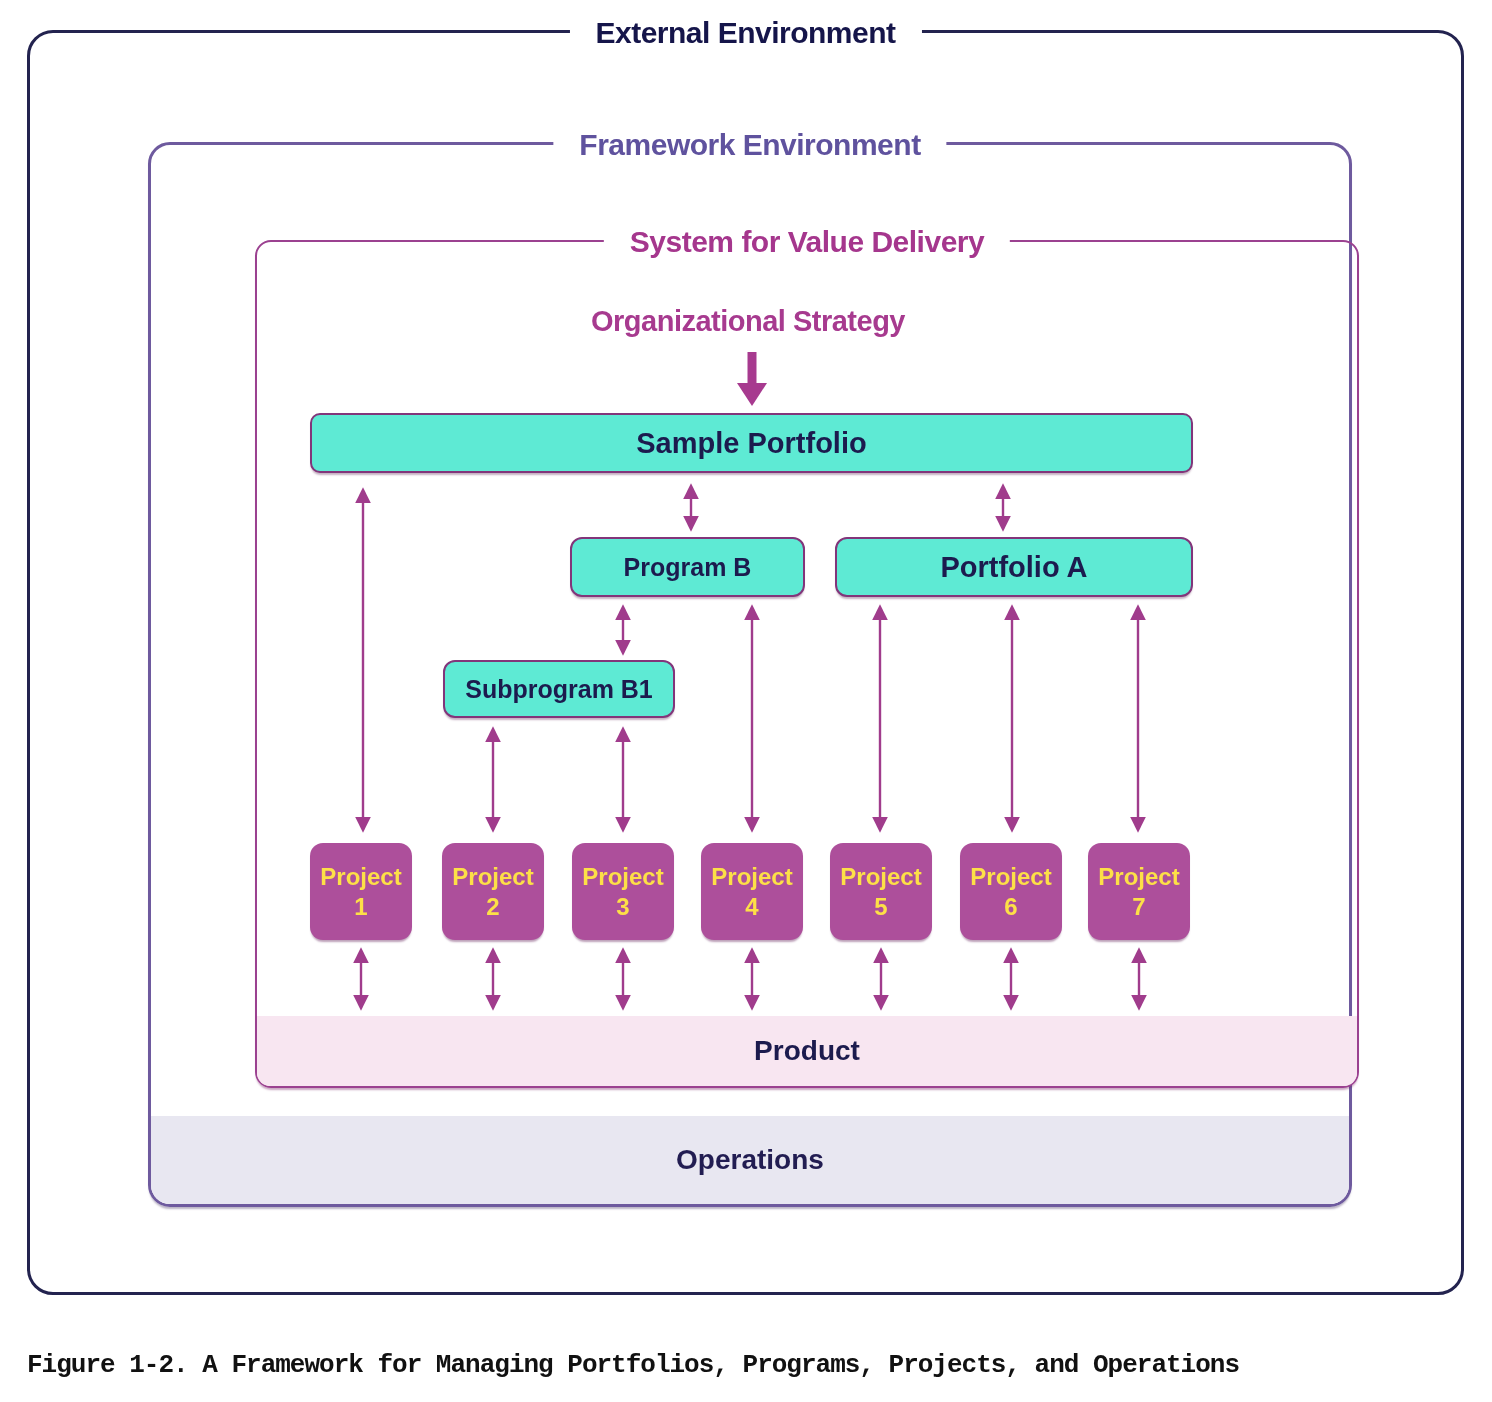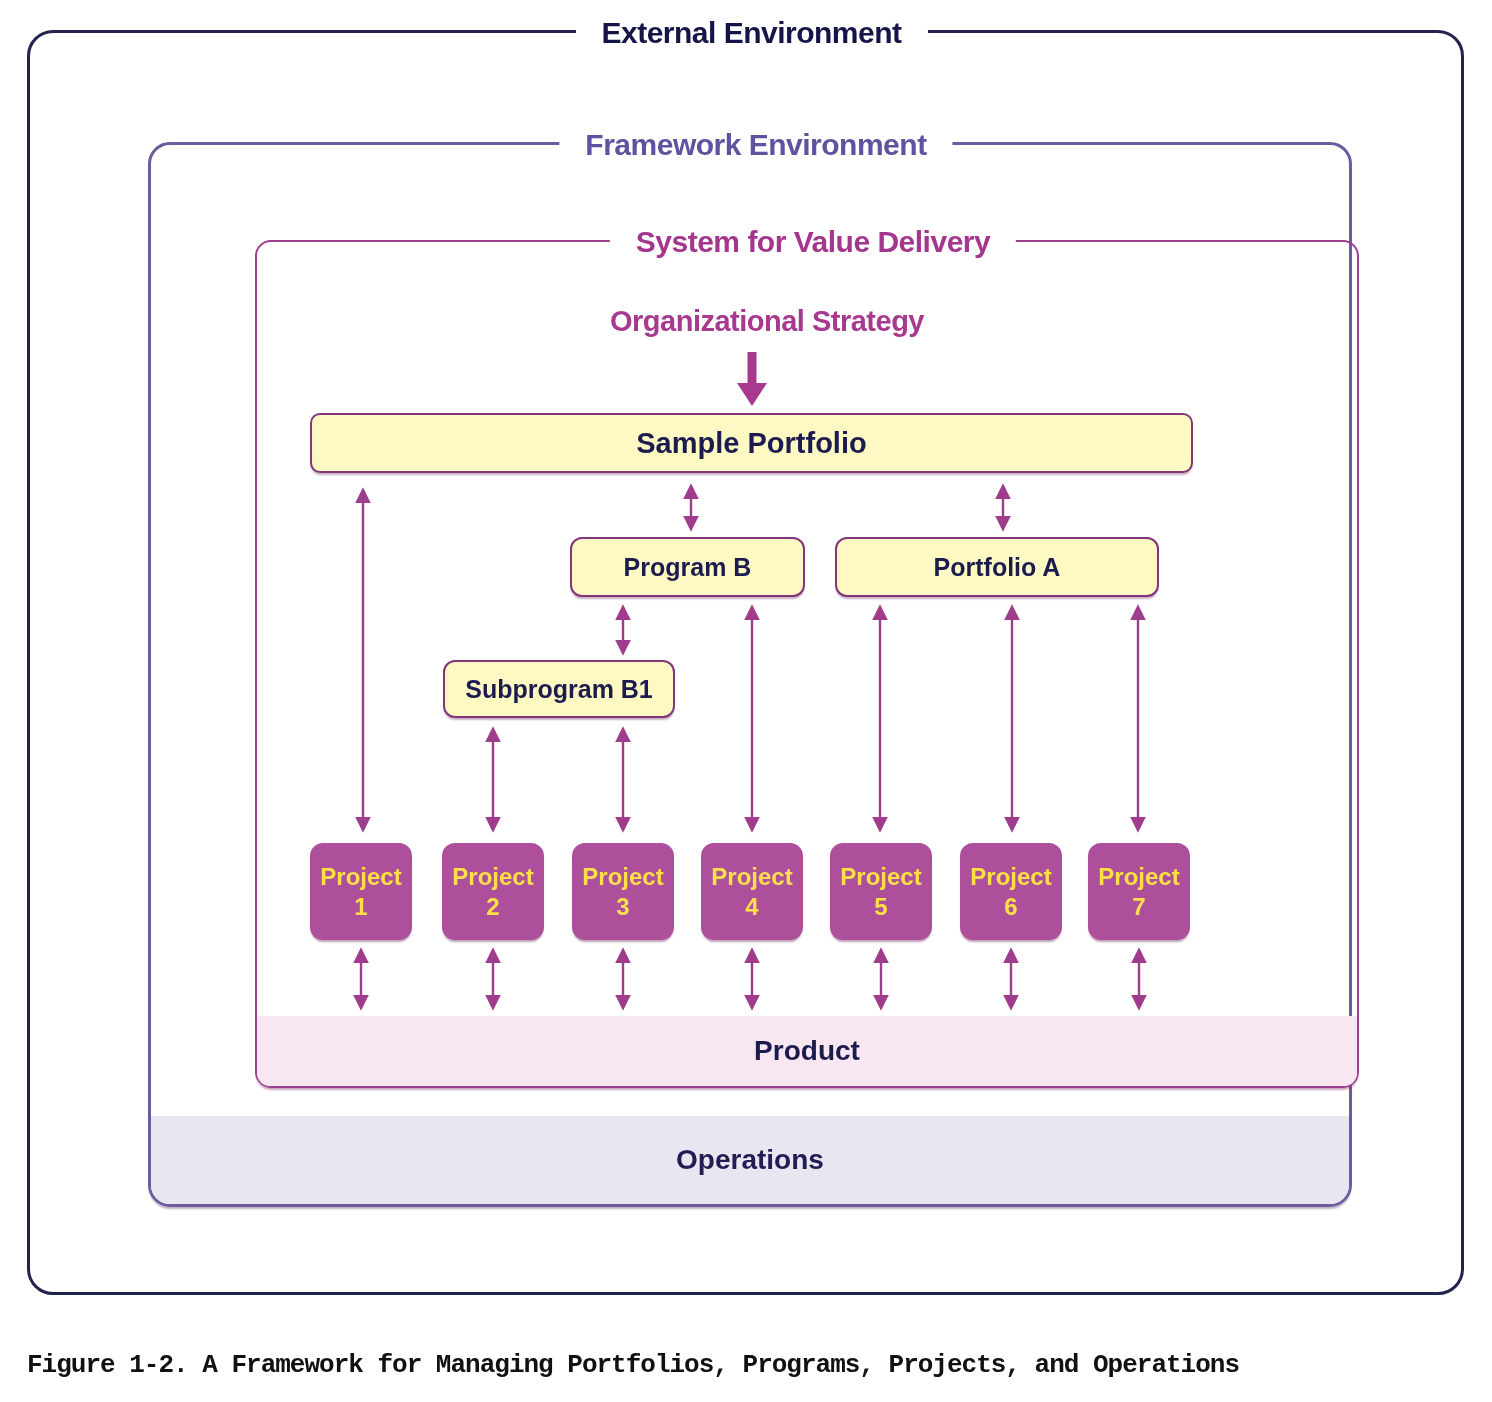--- a/index.html
+++ b/index.html
@@ -33,7 +33,6 @@
     background: #ffffff; padding: 0 26px;
     white-space: nowrap; font-weight: bold; font-size: 30px;
     letter-spacing: -0.5px;
-    margin-left: 6px;
   }
   .external-title { color: #15154a; }
   .internal-title { color: #5f529e; }

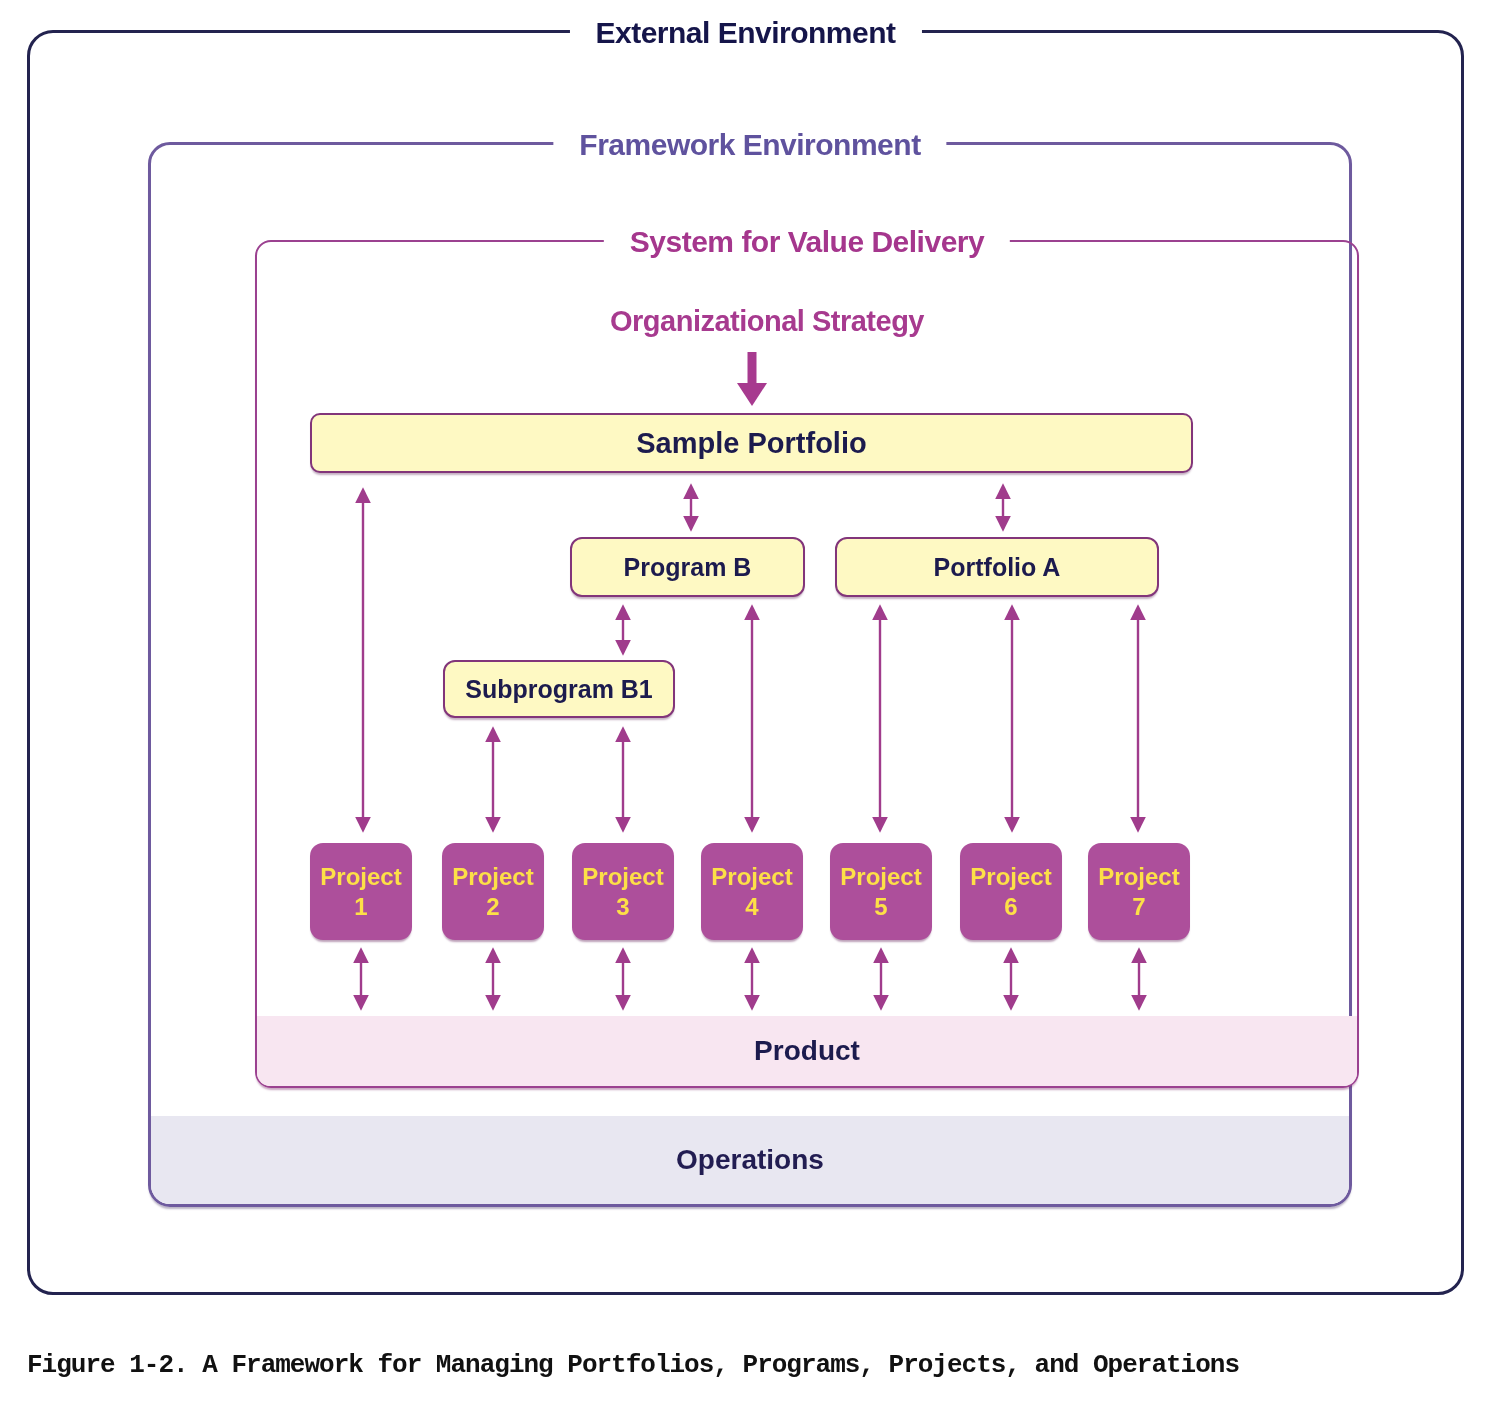--- a/index.html
+++ b/index.html
@@ -38,7 +38,7 @@
   .internal-title { color: #5f529e; }
   .system-title   { color: #a5368d; }
   .strategy-label {
-    position: absolute; left: 268px; top: 305px; width: 998px;
+    position: absolute; left: 249px; top: 305px; width: 998px;
     text-align: center; font-weight: bold; font-size: 29px;
     color: #a73a8f; letter-spacing: -0.5px;
   }

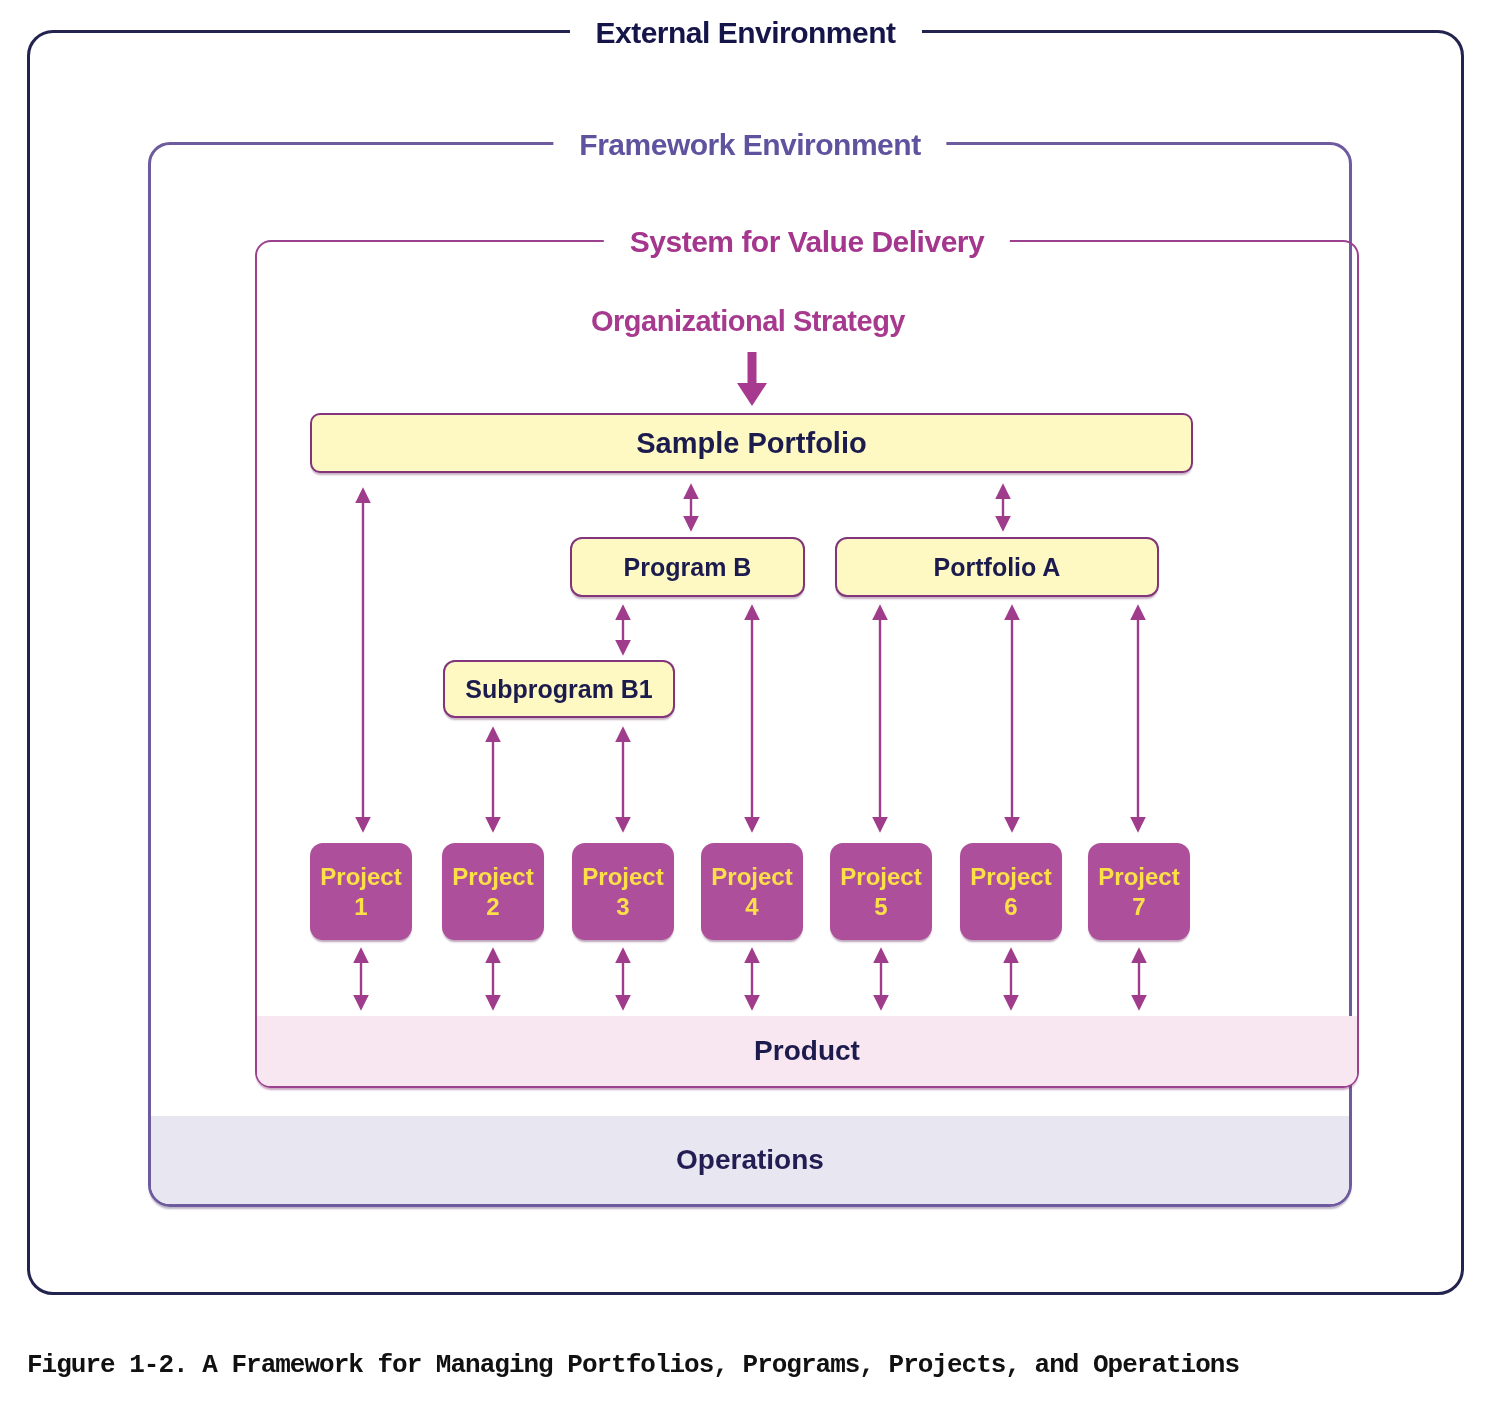--- a/index.html
+++ b/index.html
@@ -44,7 +44,7 @@
   }
   .pink-box {
     position: absolute;
-    background: #fef9c3;
+    background: #5eead4;
     border: 2px solid #82357a;
     border-radius: 12px;
     display: flex; align-items: center; justify-content: center;

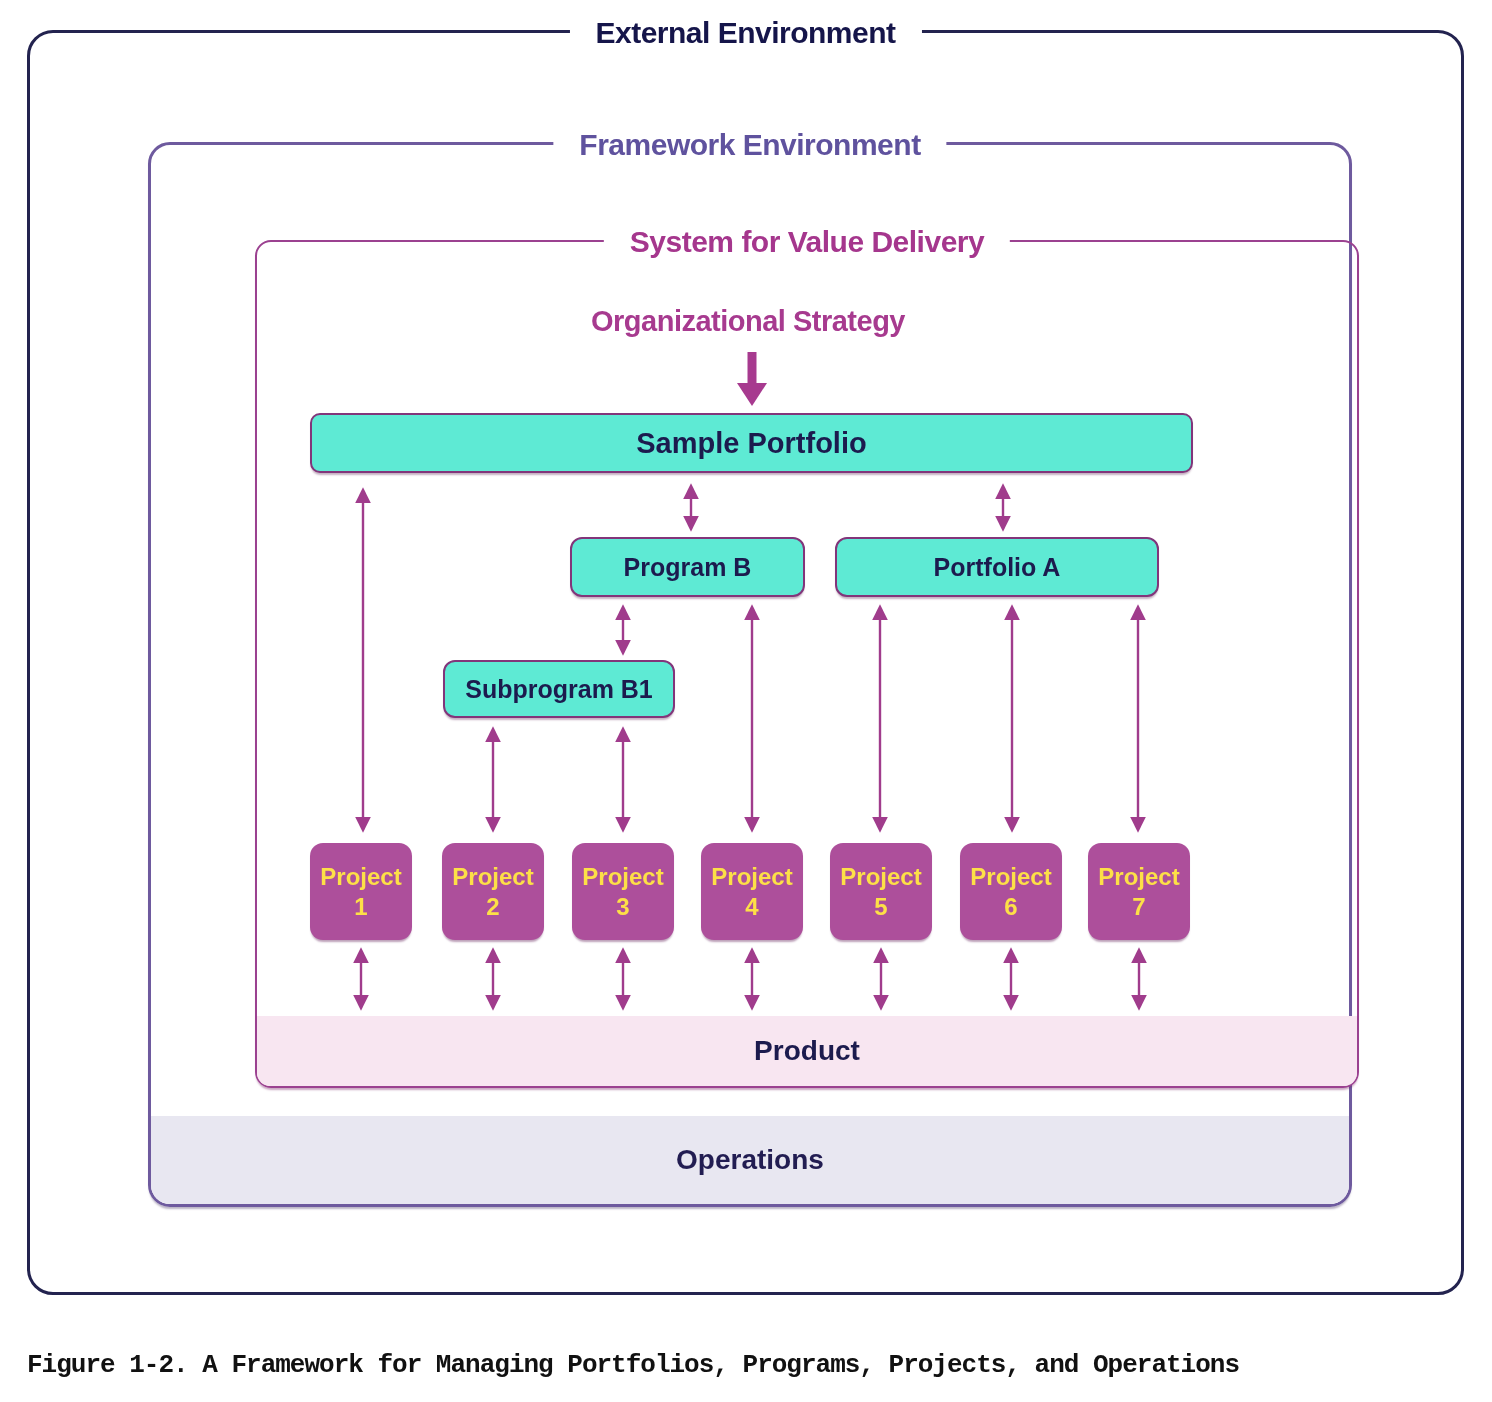--- a/index.html
+++ b/index.html
@@ -53,7 +53,7 @@
   }
   .sample-portfolio { left: 310px; top: 413px; width: 883px; height: 60px; font-size: 29px; border-radius: 10px; }
   .program-b   { left: 570px; top: 537px; width: 235px; height: 60px; font-size: 25px; }
-  .portfolio-a { left: 835px; top: 537px; width: 324px; height: 60px; font-size: 25px; }
+  .portfolio-a { left: 835px; top: 537px; width: 358px; height: 60px; font-size: 29px; }
   .subprogram  { left: 443px; top: 660px; width: 232px; height: 58px; font-size: 25px; }
   .project-box {
     position: absolute; top: 843px; width: 102px; height: 97px;

